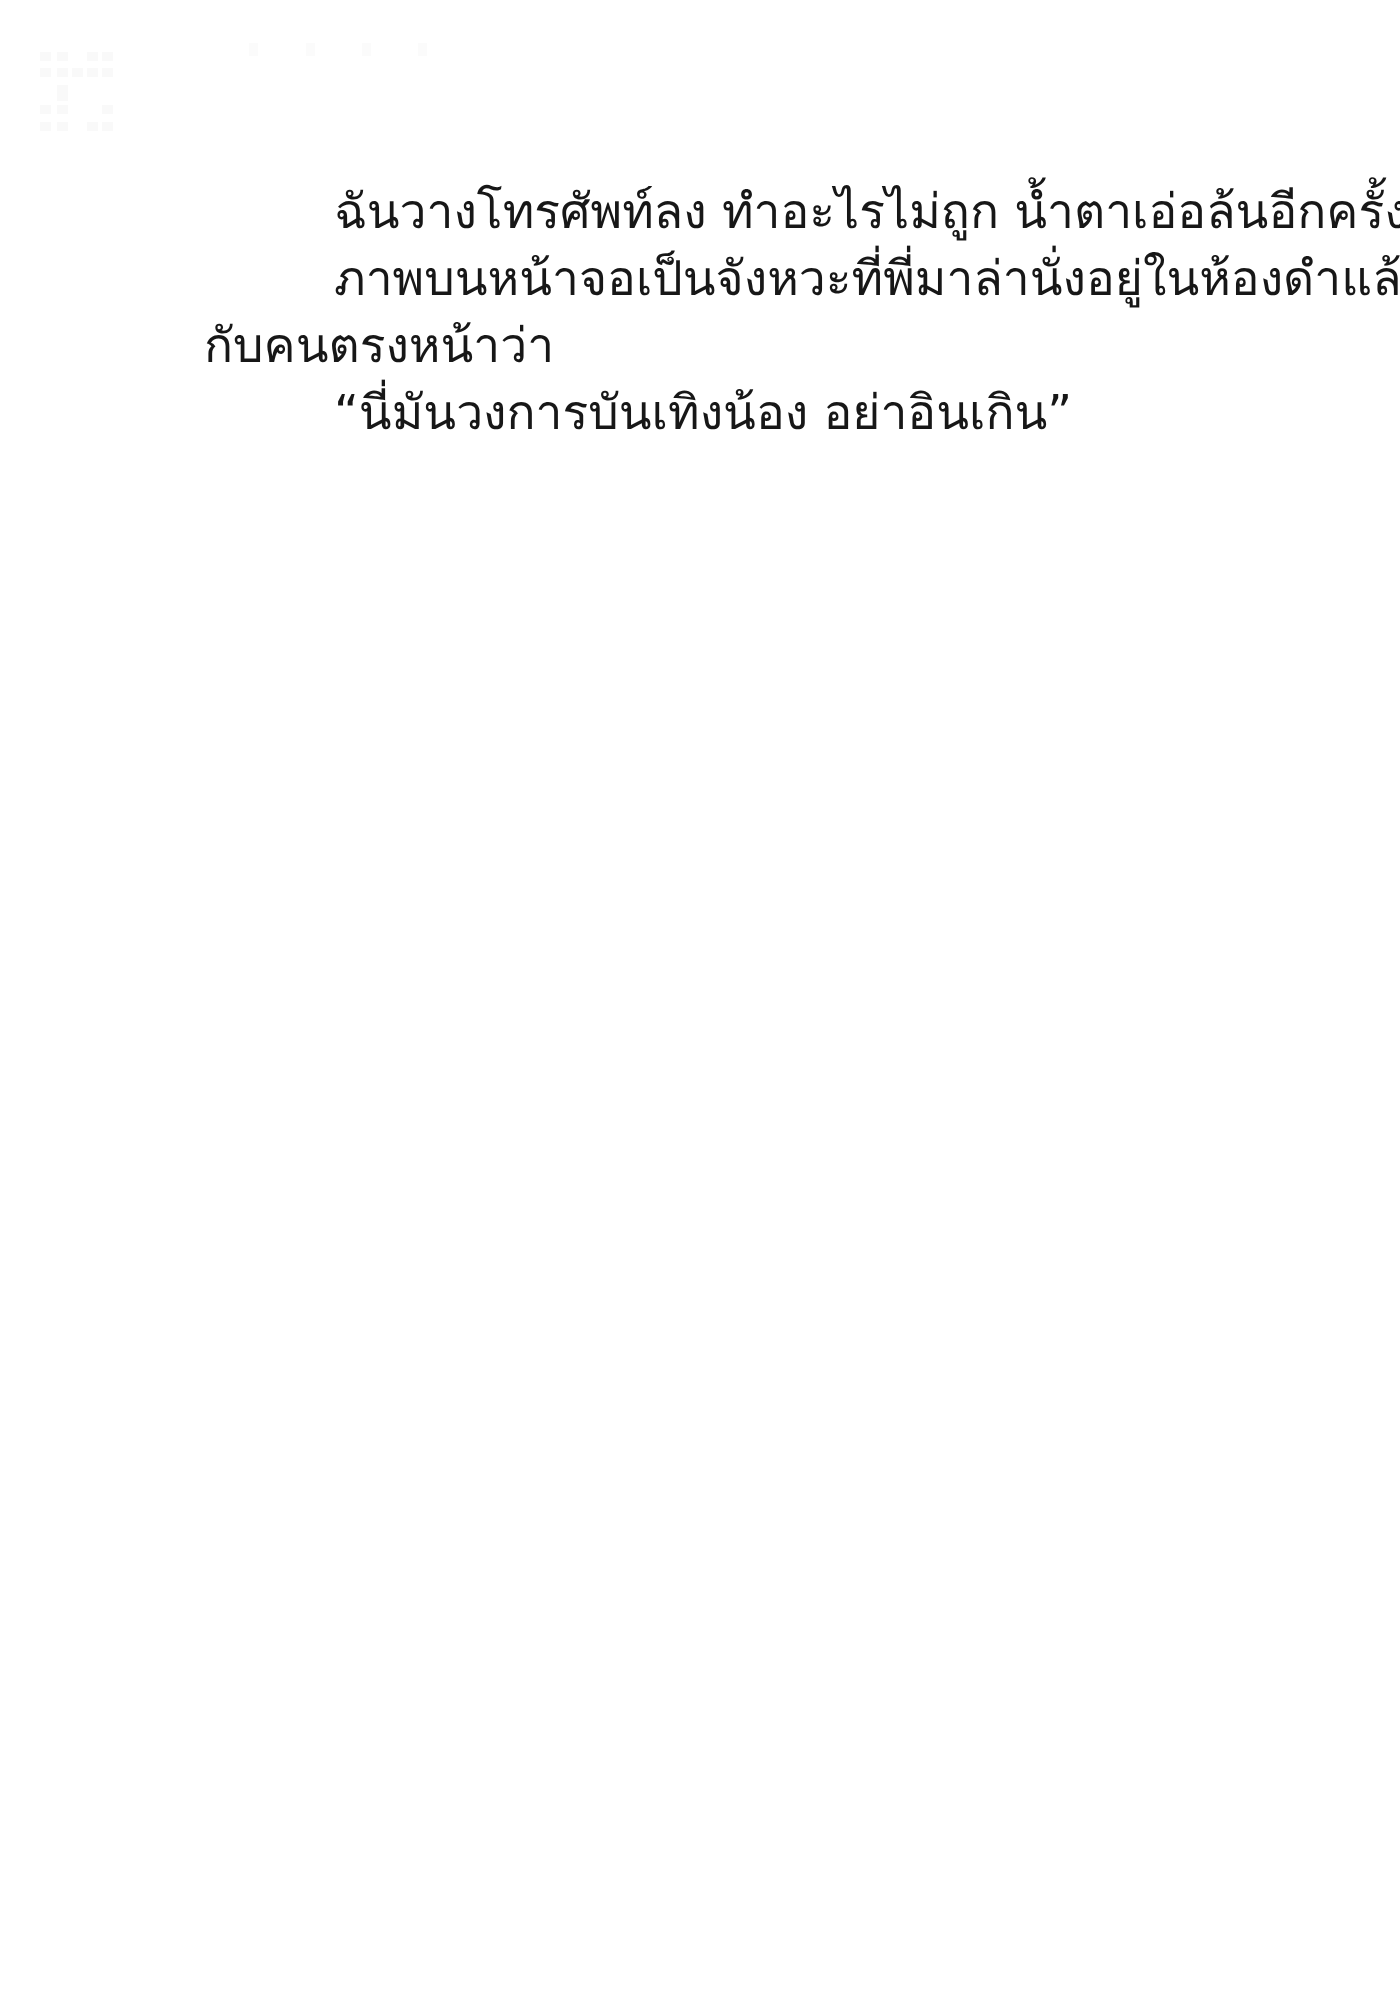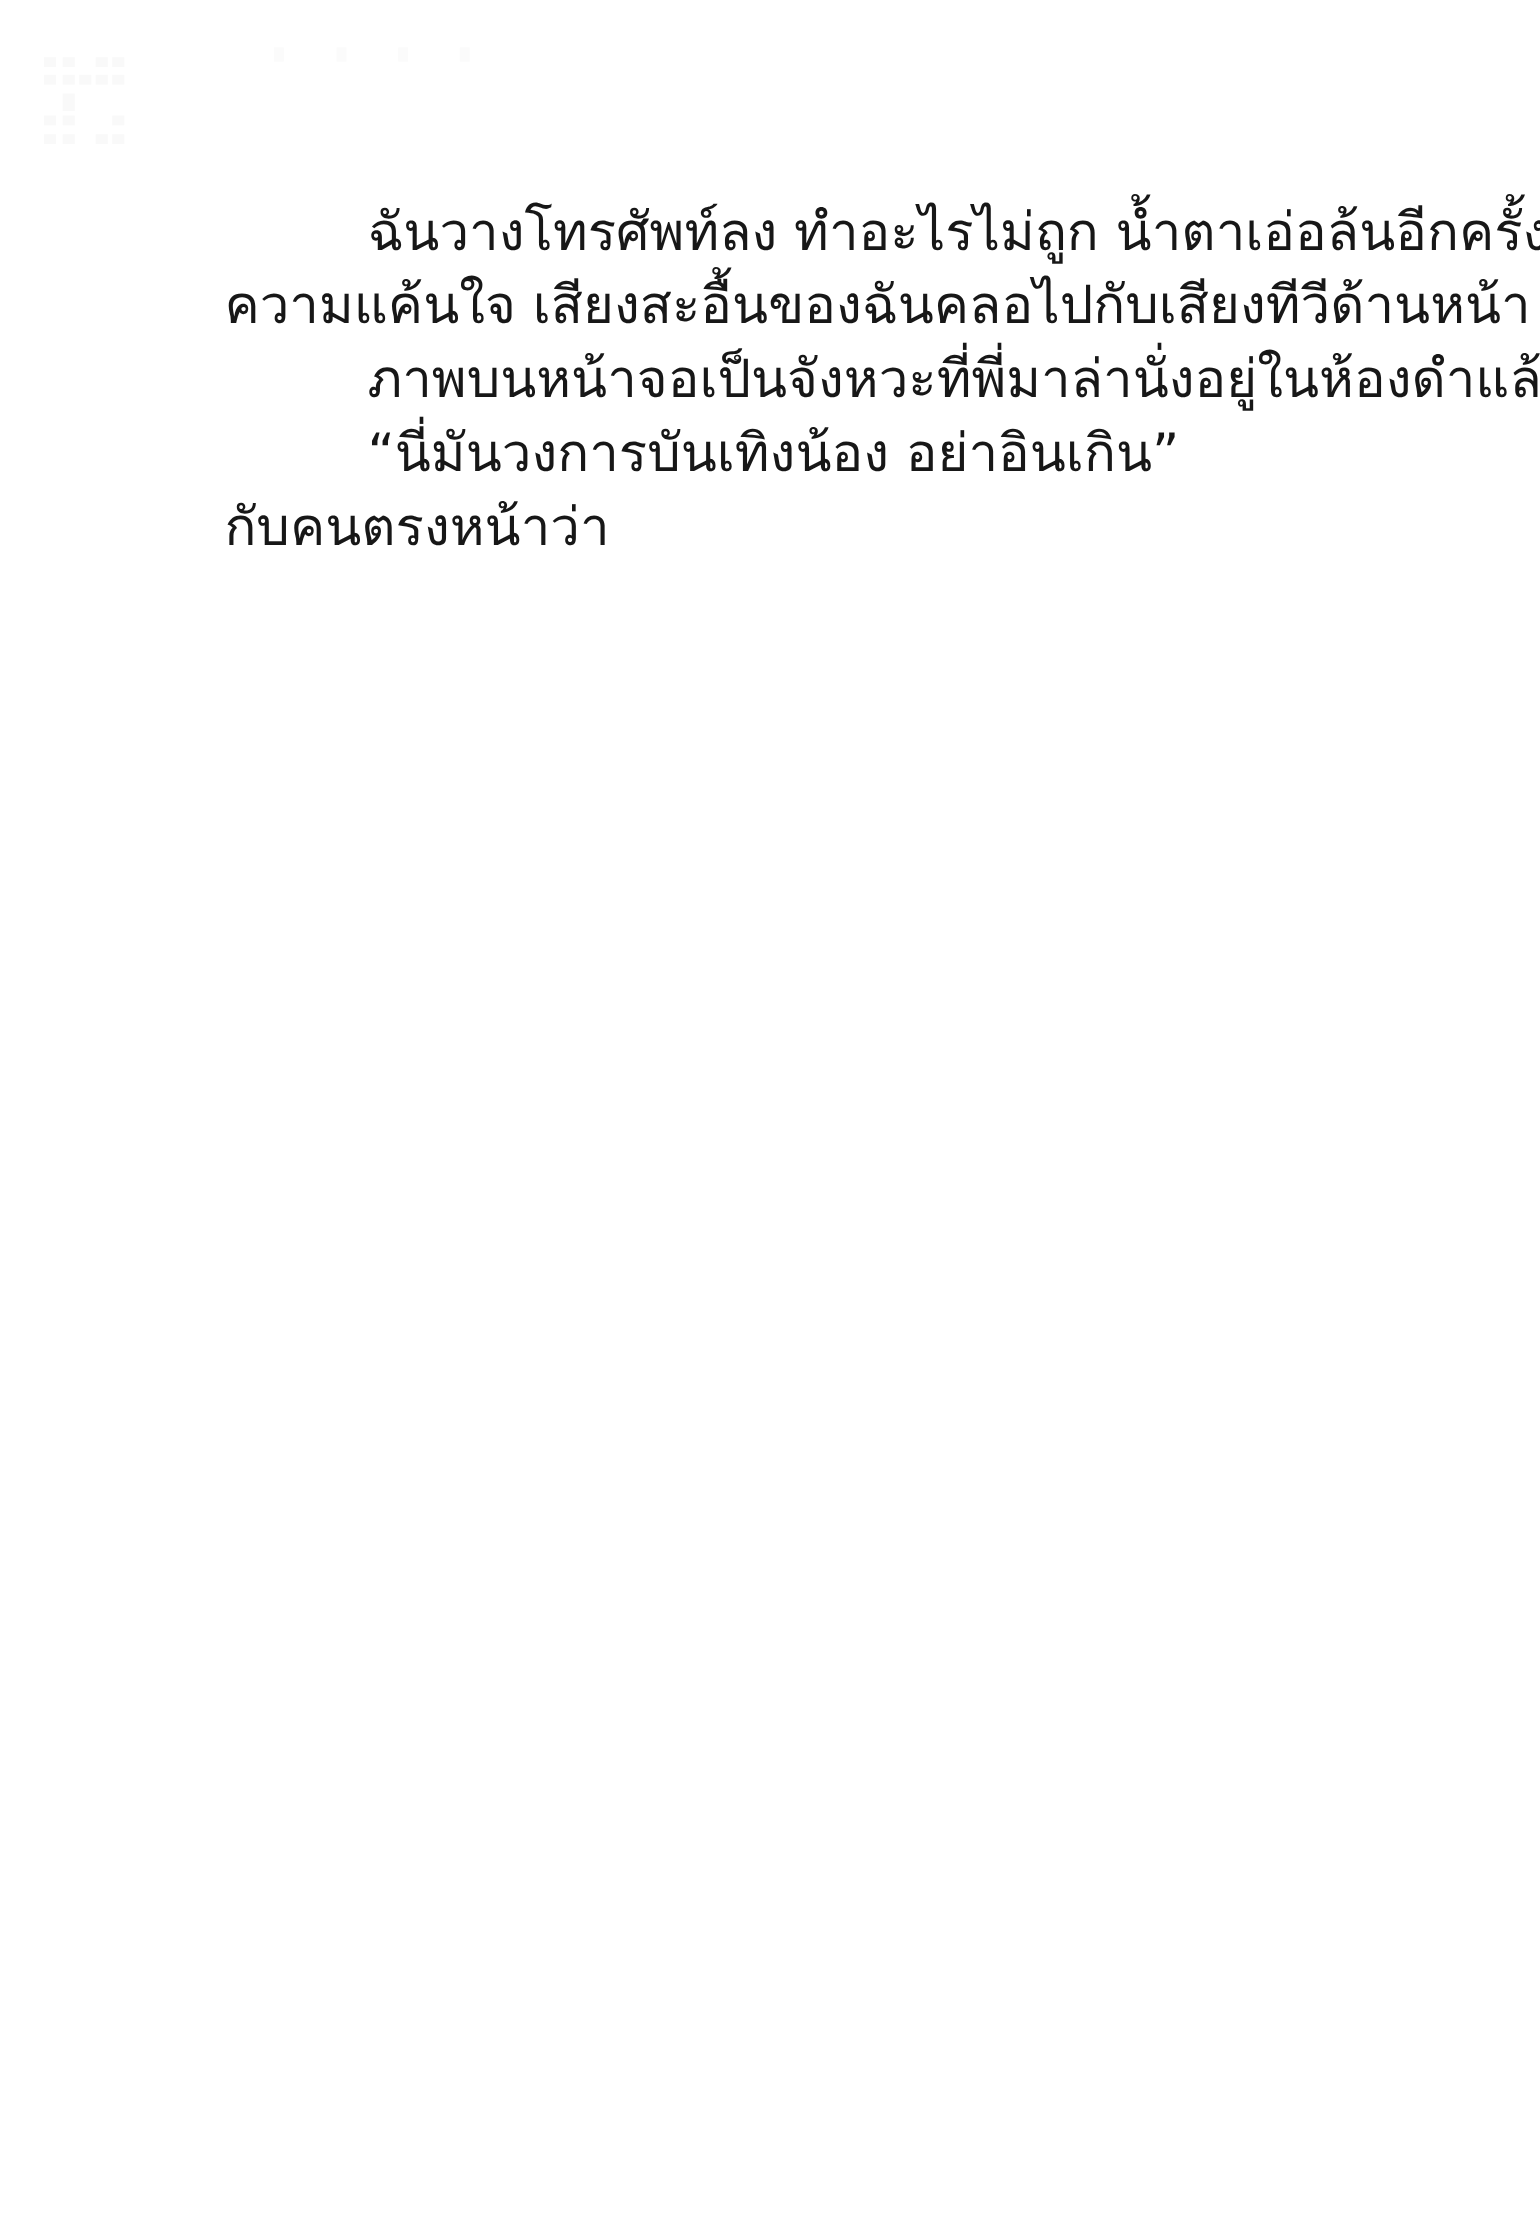--- a/index.html
+++ b/index.html
@@ -73,7 +73,6 @@
 
   <div class="text-block">
     <div class="line indented">ฉันวางโทรศัพท์ลง ทำอะไรไม่ถูก น้ำตาเอ่อล้นอีกครั้งด้วย</div>
-    <div class="line">ความแค้นใจ เสียงสะอื้นของฉันคลอไปกับเสียงทีวีด้านหน้า</div>
     <div class="line indented">ภาพบนหน้าจอเป็นจังหวะที่พี่มาล่านั่งอยู่ในห้องดำแล้วพูด</div>
     <div class="line indented">“นี่มันวงการบันเทิงน้อง อย่าอินเกิน”</div>
     <div class="line">กับคนตรงหน้าว่า</div>

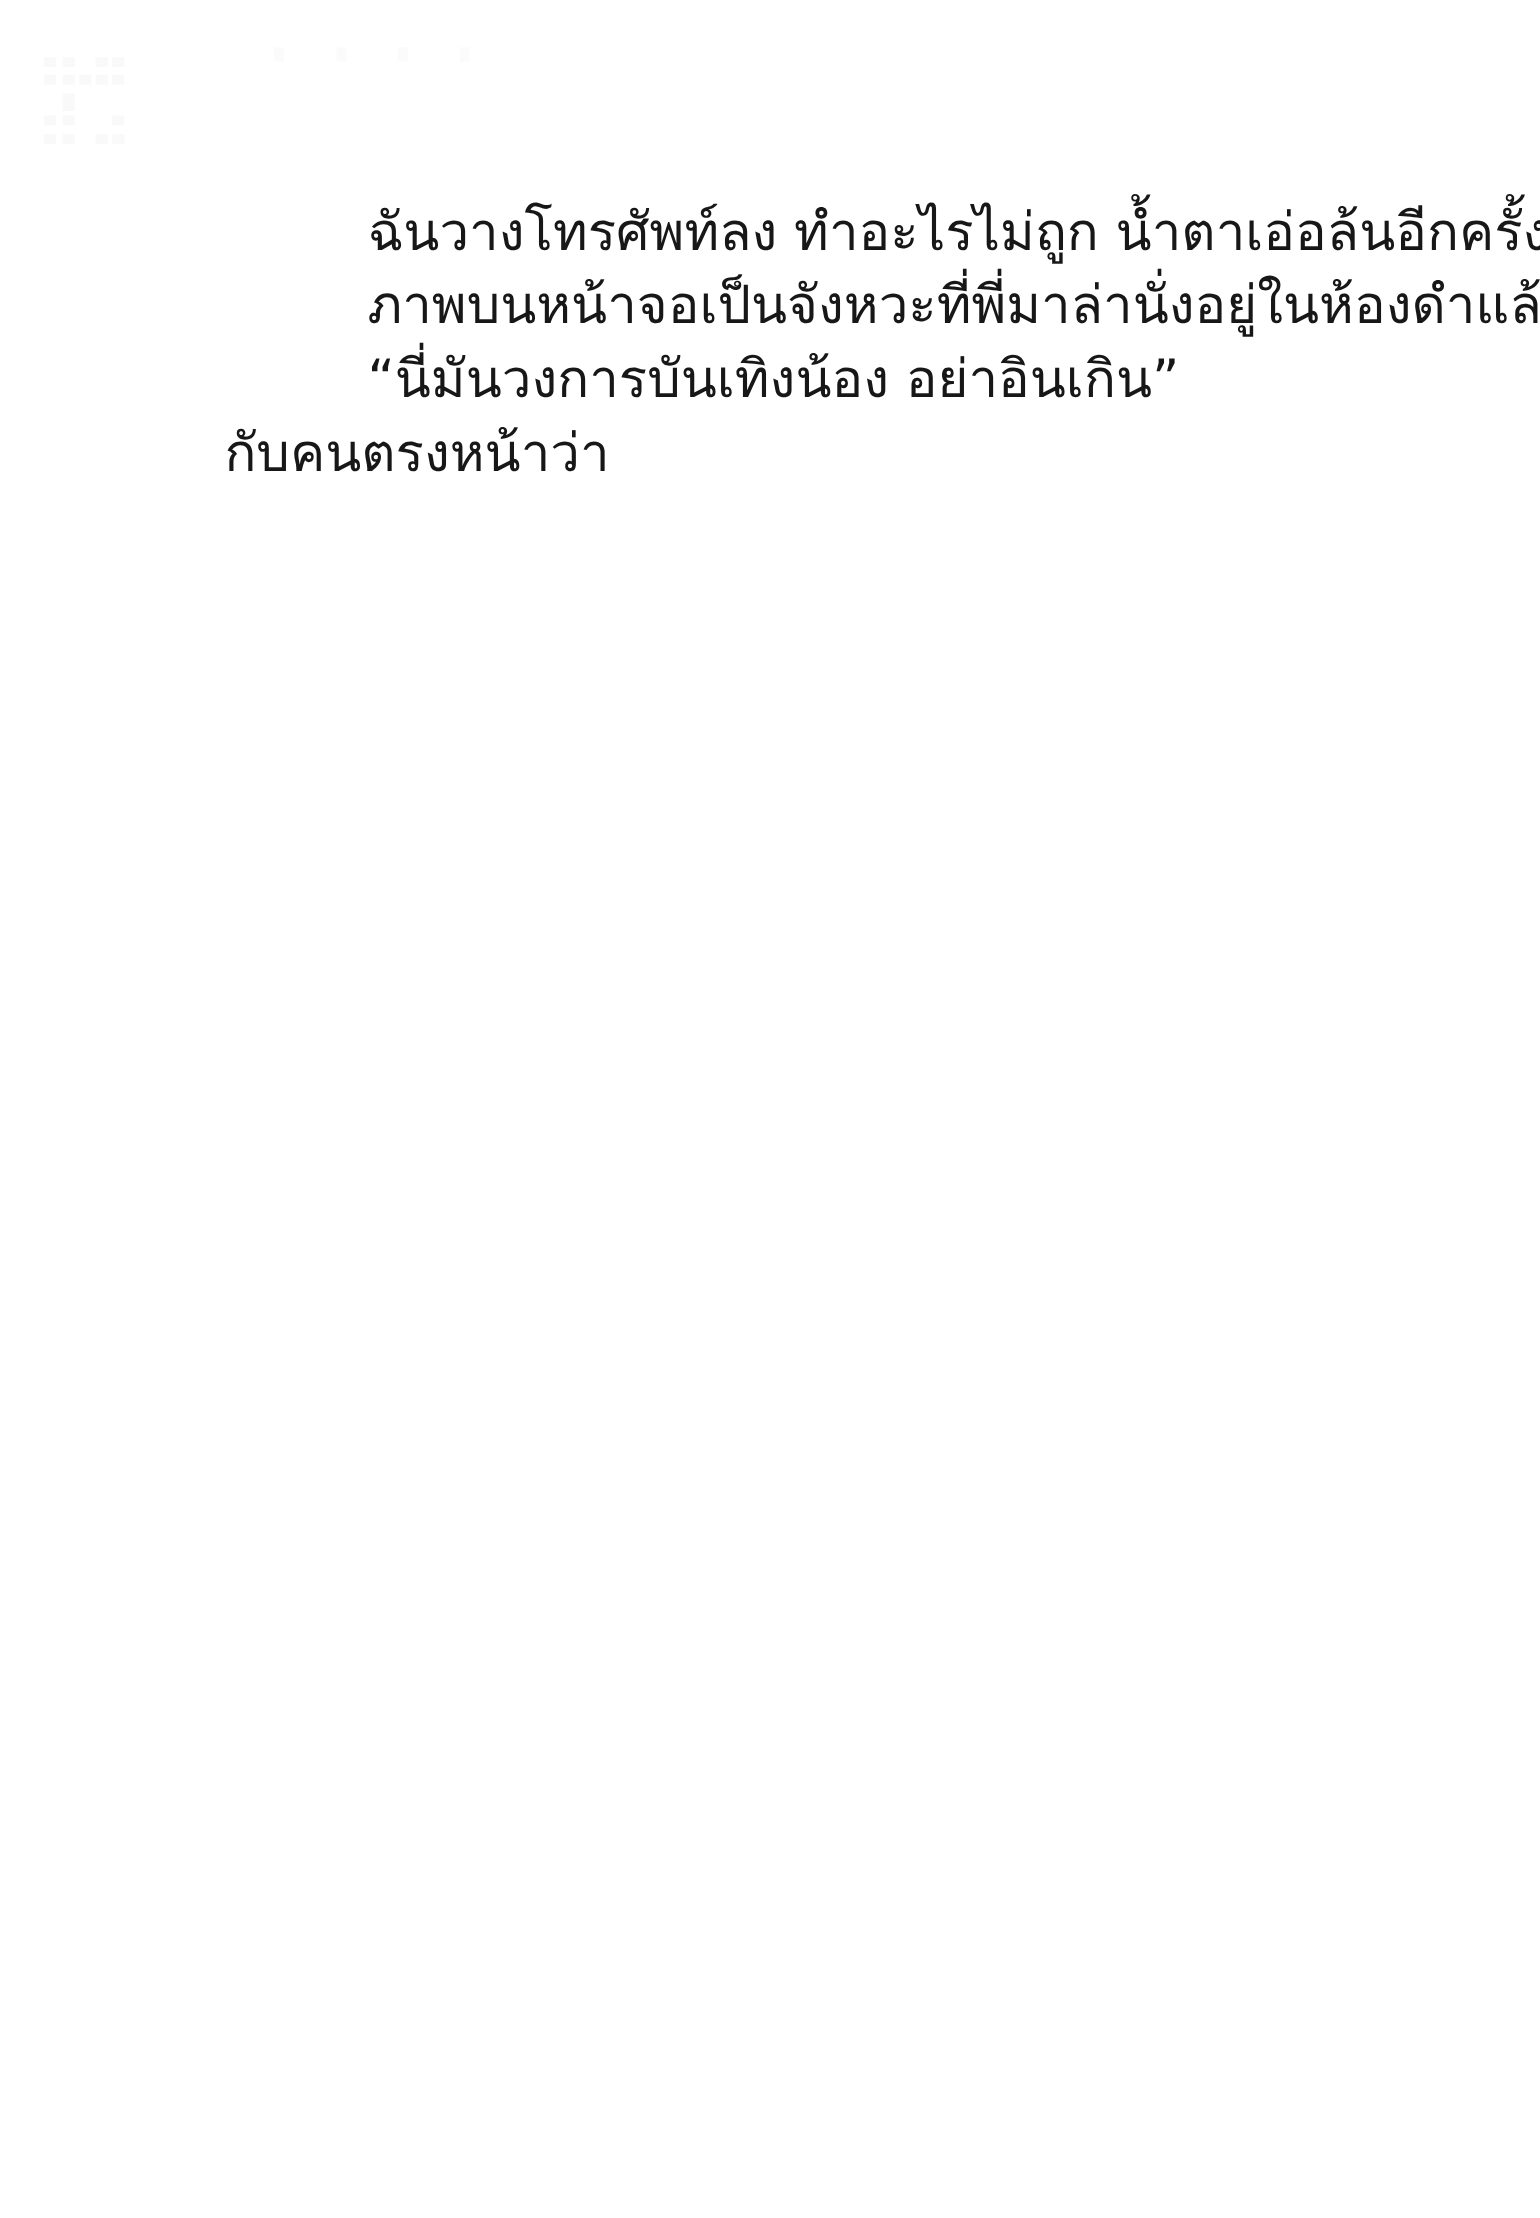--- a/index.html
+++ b/index.html
@@ -74,8 +74,8 @@
   <div class="text-block">
     <div class="line indented">ฉันวางโทรศัพท์ลง ทำอะไรไม่ถูก น้ำตาเอ่อล้นอีกครั้งด้วย</div>
     <div class="line indented">ภาพบนหน้าจอเป็นจังหวะที่พี่มาล่านั่งอยู่ในห้องดำแล้วพูด</div>
+    <div class="line">กับคนตรงหน้าว่า</div>
     <div class="line indented">“นี่มันวงการบันเทิงน้อง อย่าอินเกิน”</div>
-    <div class="line">กับคนตรงหน้าว่า</div>
   </div>
 
 </div>

